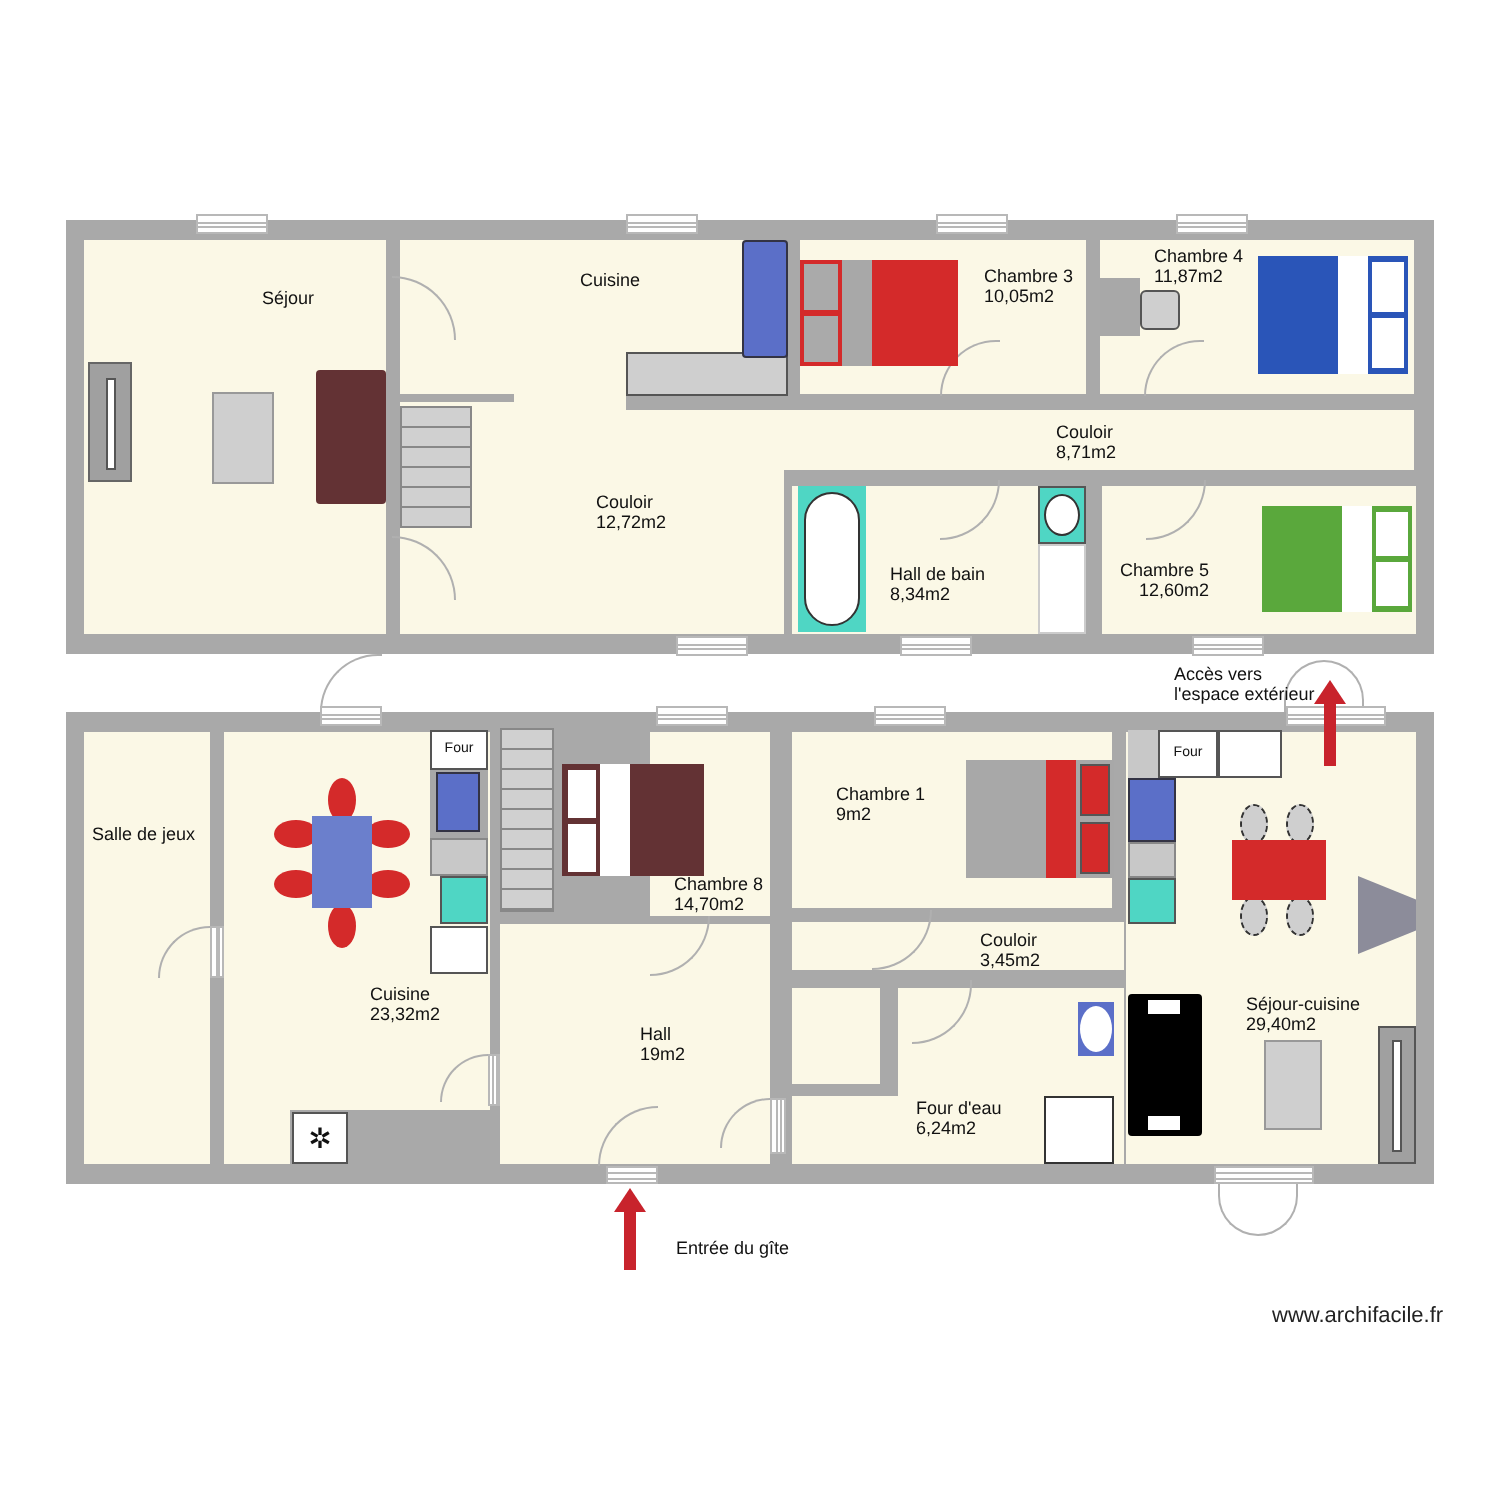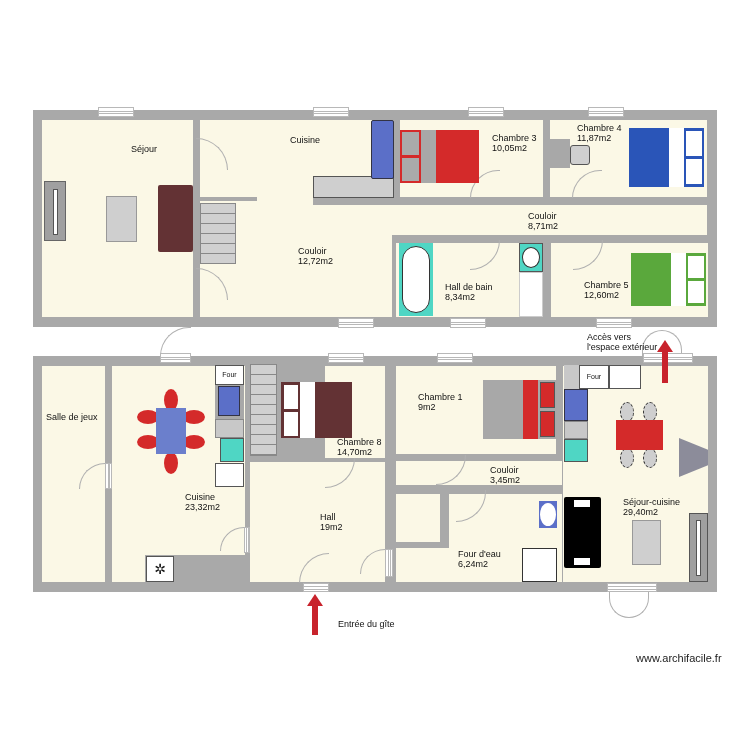--- a/index.html
+++ b/index.html
@@ -119,7 +119,7 @@
     <div>Hall de bain</div>
     <div>8,34m2</div>
   </div>
-  <div class="lbl" style="left:584px;top:280px;">
+  <div class="lbl" style="left:560px;top:280px;text-align:right;">
     <div>Chambre 5</div>
     <div>12,60m2</div>
   </div>

